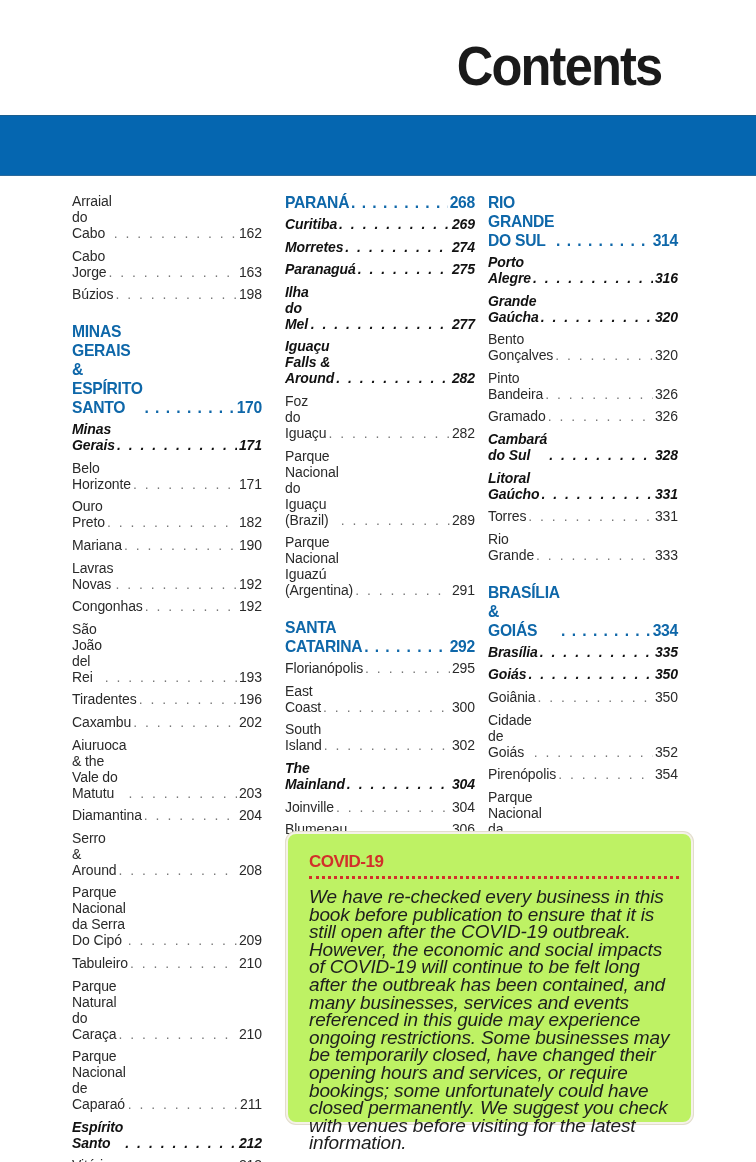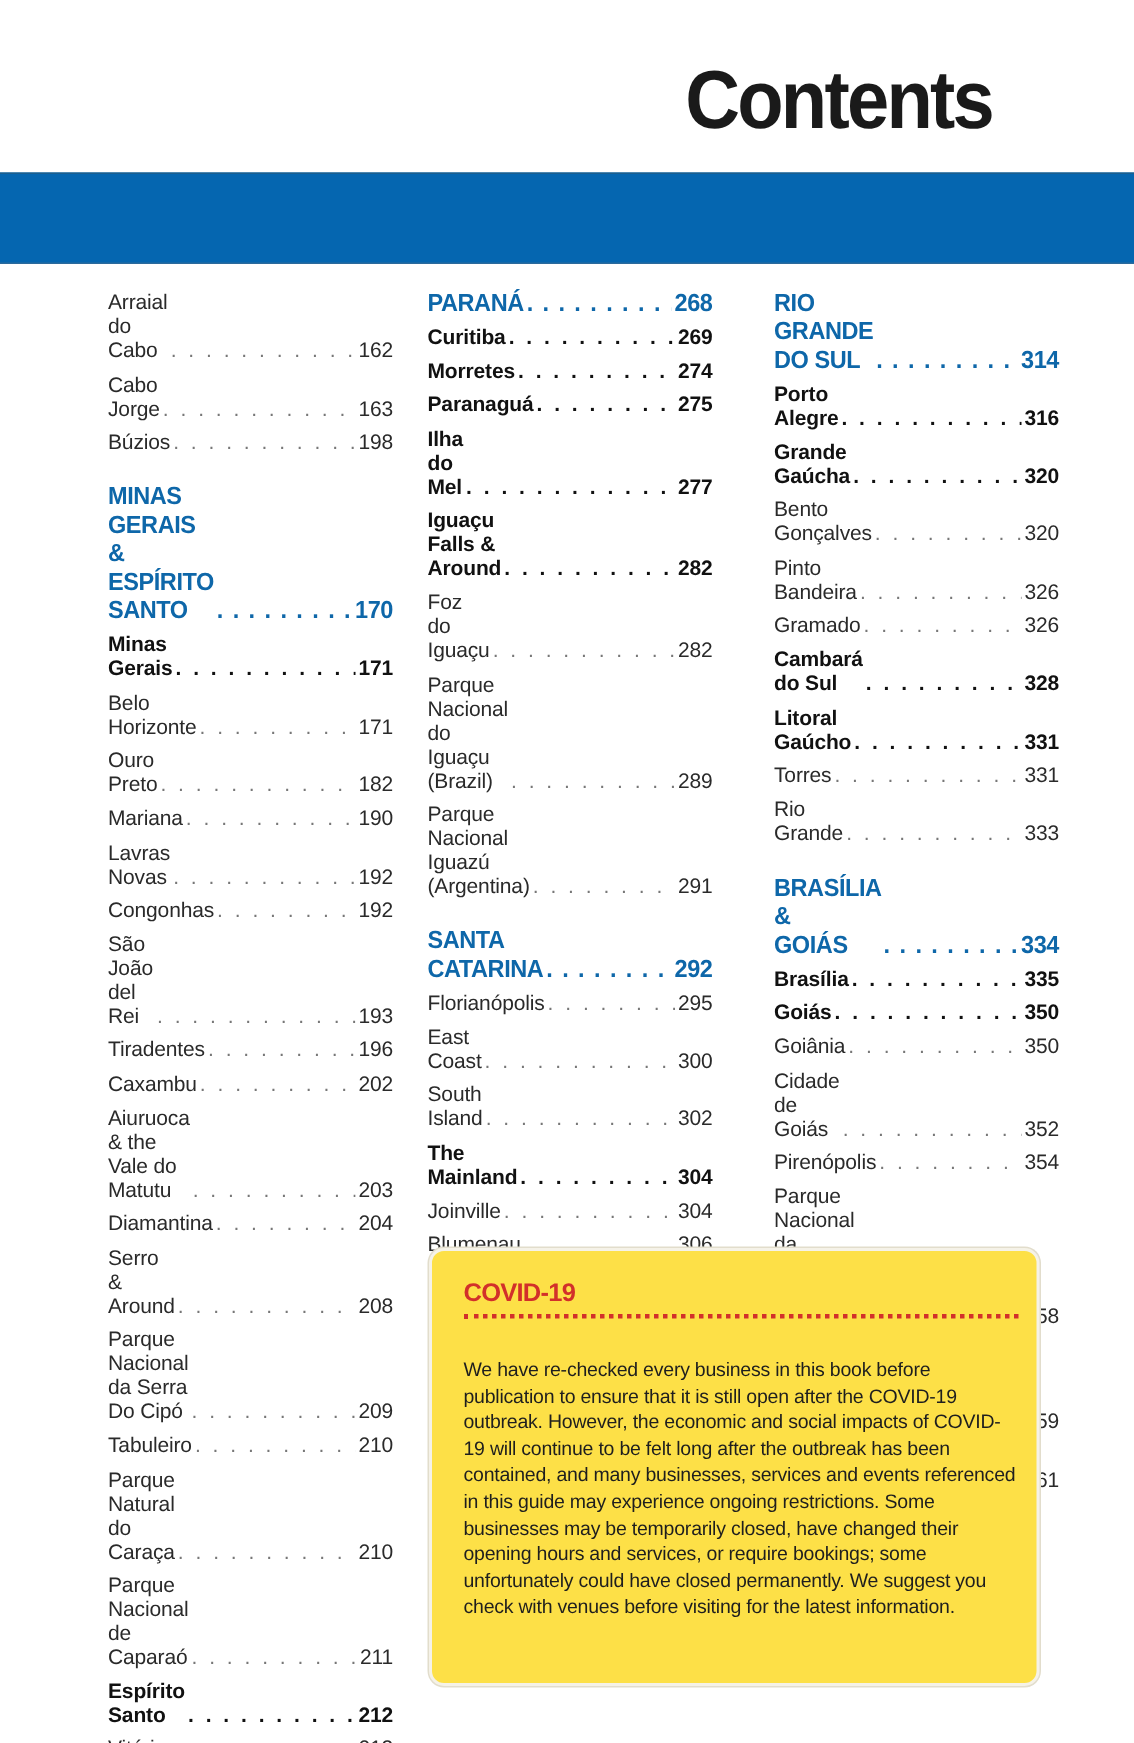--- a/index.html
+++ b/index.html
@@ -20,7 +20,7 @@
   .col { position: absolute; top: 190px; width: 190px; }
   .col-1 { left: 72px; }
   .col-2 { left: 285px; }
-  .col-3 { left: 516px; }
+  .col-3 { left: 488px; }
   .section { margin-bottom: 0; }
   .sec-head {
     color: #0e67a9; font-weight: bold; font-size: 16.5px; line-height: 19px;

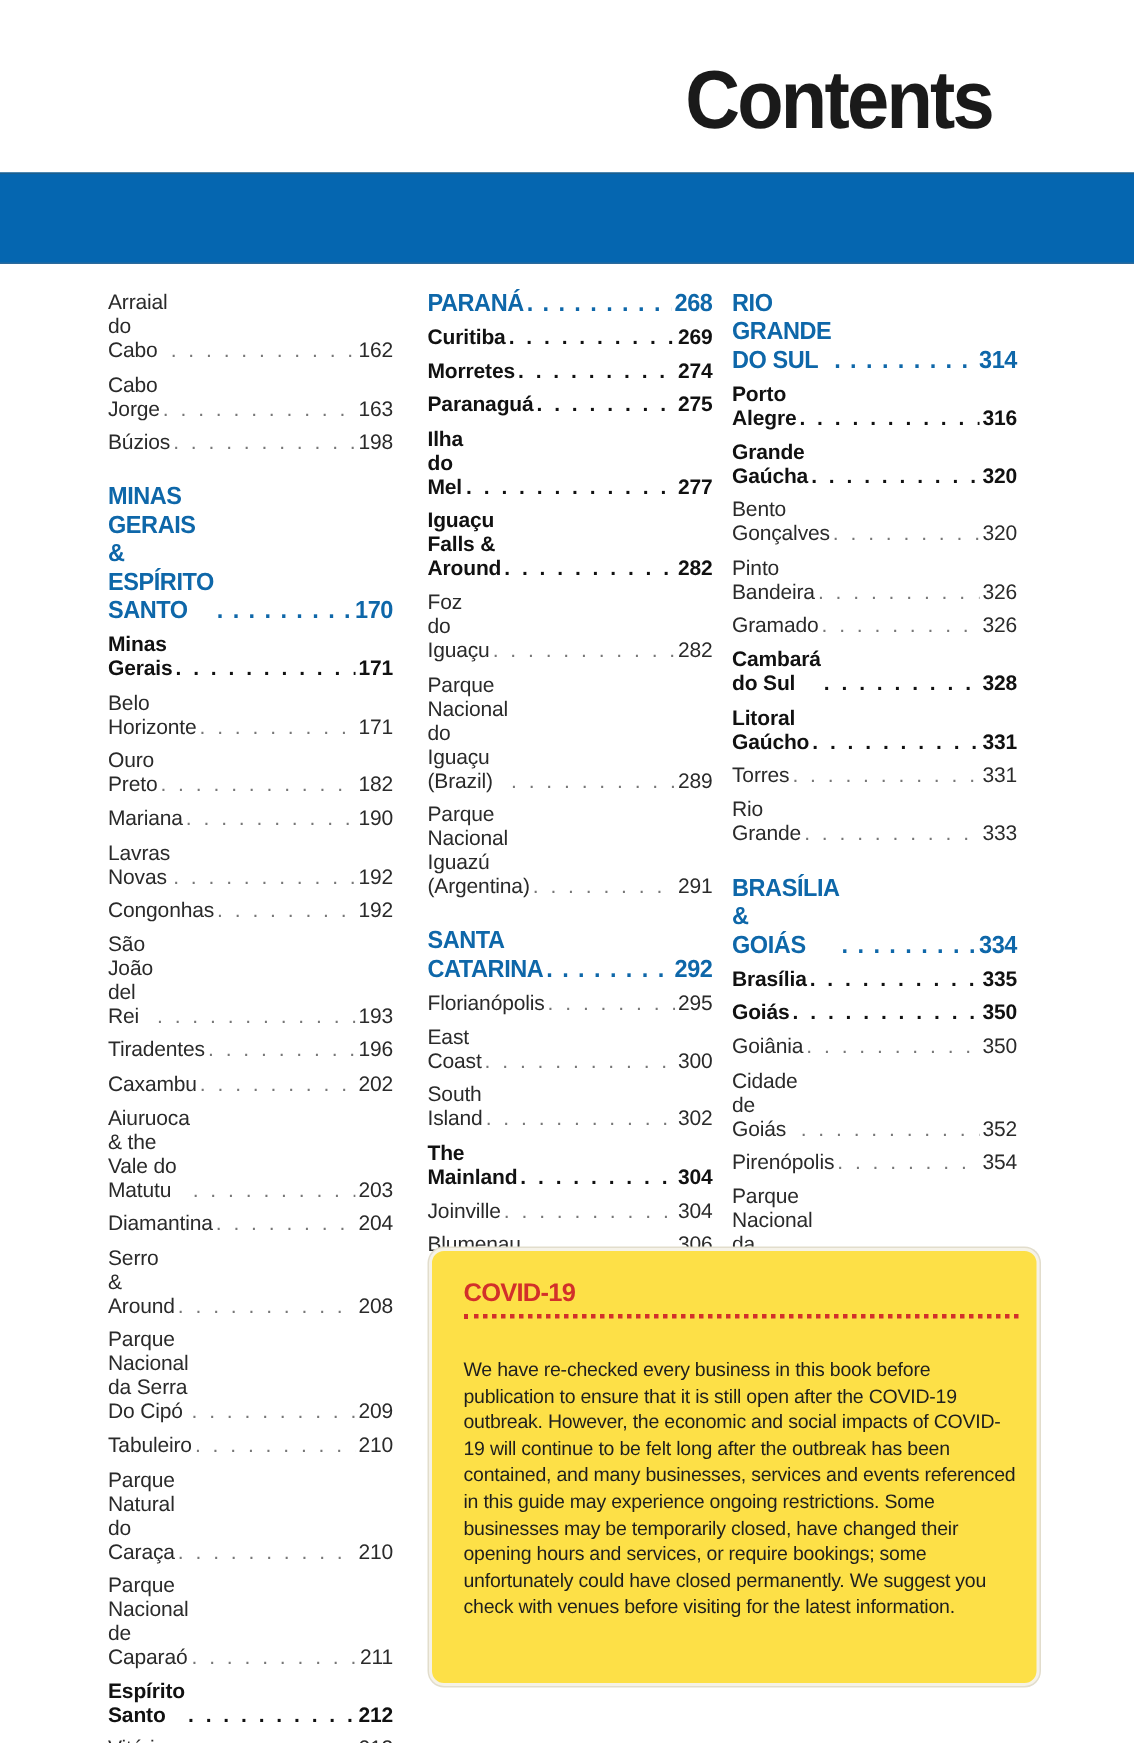--- a/index.html
+++ b/index.html
@@ -33,7 +33,7 @@
     display: flex; align-items: flex-end; font-size: 14px; line-height: 16px;
     margin: 0 0 6.6px 0; color: #2a2a2a; letter-spacing: -0.1px;
   }
-  .row.bold { font-weight: bold; color: #111; }
+  .row.bold { font-weight: bold; color: #111; font-style: italic; }
   .row .label { white-space: pre-line; flex: 0 1 auto; }
   .row .dots {
     flex: 1 1 auto; overflow: hidden; white-space: nowrap; margin: 0 2px;

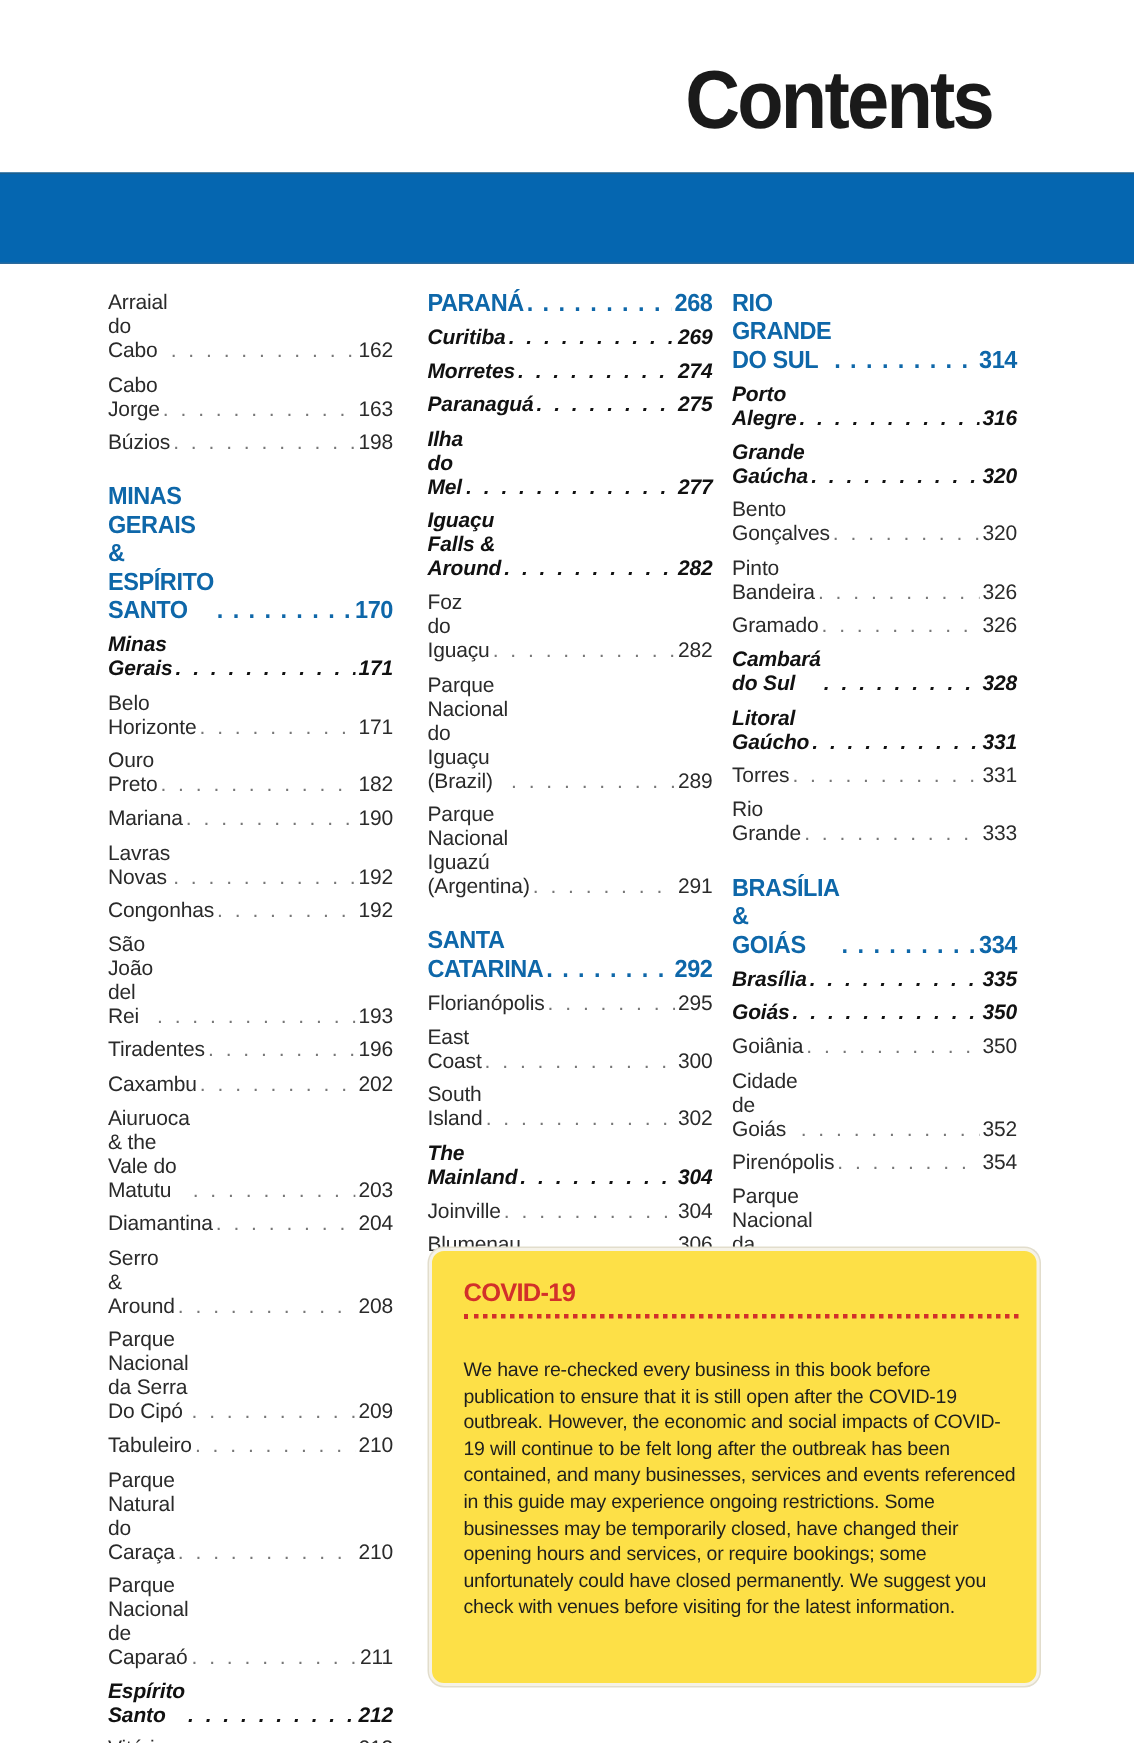--- a/index.html
+++ b/index.html
@@ -50,7 +50,7 @@
   .sec-head .label { white-space: pre-line; }
   .covid-box {
     position: absolute; left: 286px; top: 832px; width: 403px; height: 288px;
-    background: #fde047; border: 2px solid #f5f2e8; border-radius: 10px;
+    background: #bef264; border: 2px solid #f5f2e8; border-radius: 10px;
     box-shadow: 0 0 0 1px #e2ddcc;
   }
   .covid-title {

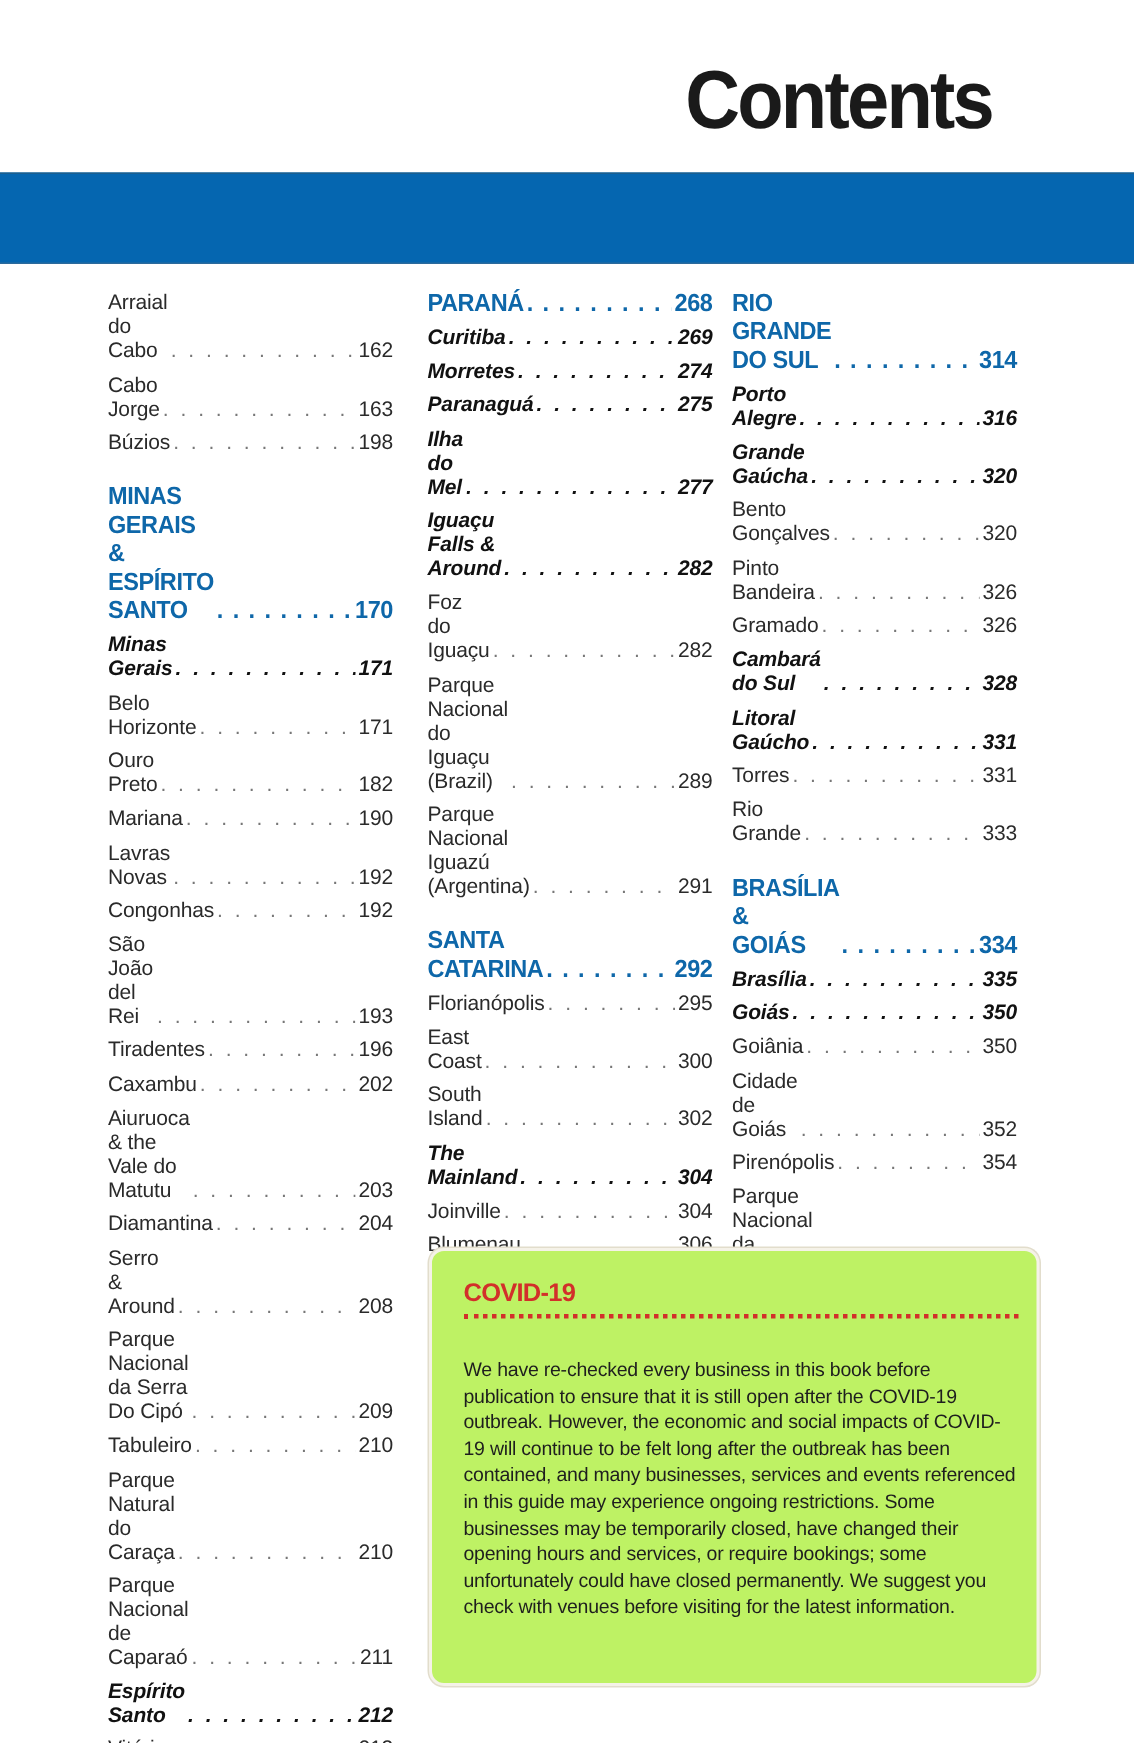--- a/index.html
+++ b/index.html
@@ -62,8 +62,8 @@
     border-top: 3px dotted #d2302a;
   }
   .covid-text {
-    position: absolute; left: 21px; top: 70px; width: 372px;
-    font-size: 13px; line-height: 17.6px; color: #1e1e1e; letter-spacing: -0.15px;
+    position: absolute; left: 21px; top: 54px; width: 372px;
+    font-size: 19px; line-height: 17.6px; color: #1e1e1e; letter-spacing: -0.15px; font-style: italic;
   }
 </style>
 </head>

